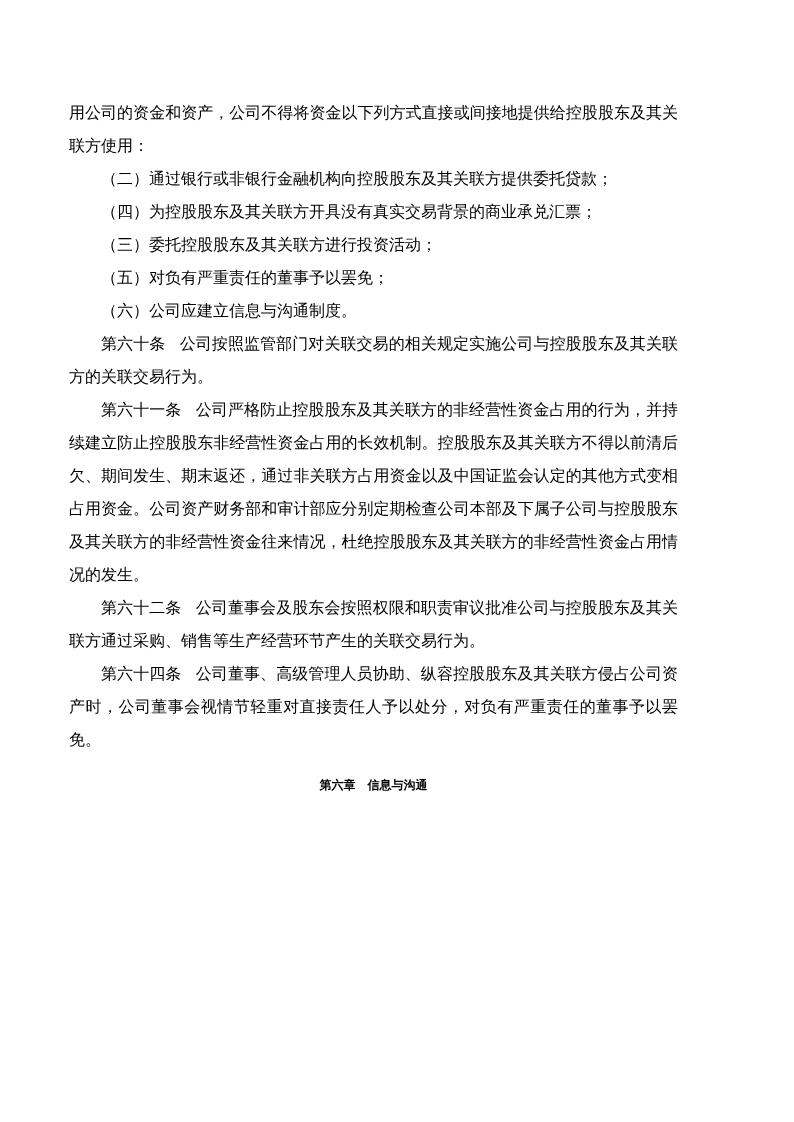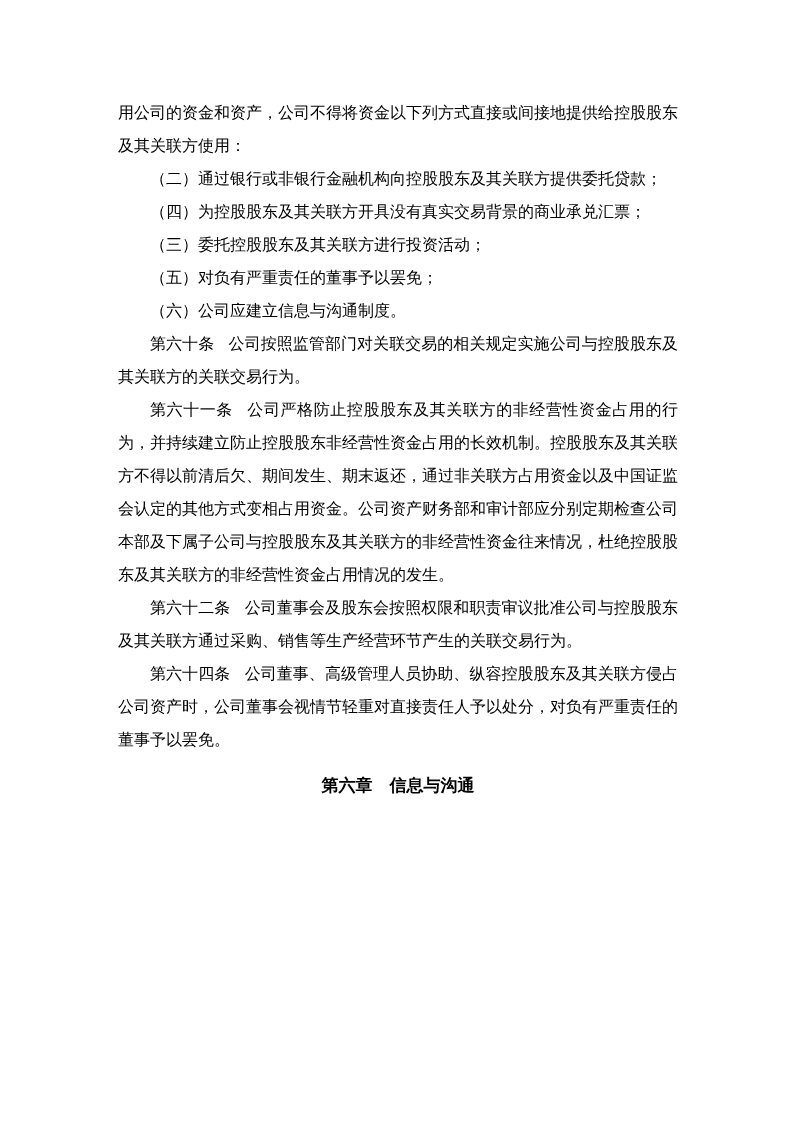--- a/index.html
+++ b/index.html
@@ -13,7 +13,7 @@
     height: 796px;
     background: #ffffff;
     box-sizing: border-box;
-    padding: 96px 116px 0 118px;
+    padding: 96px 116px 0 69px;
     font-family: "Liberation Serif", "DejaVu Serif", serif;
     font-size: 16px;
     line-height: 33px;

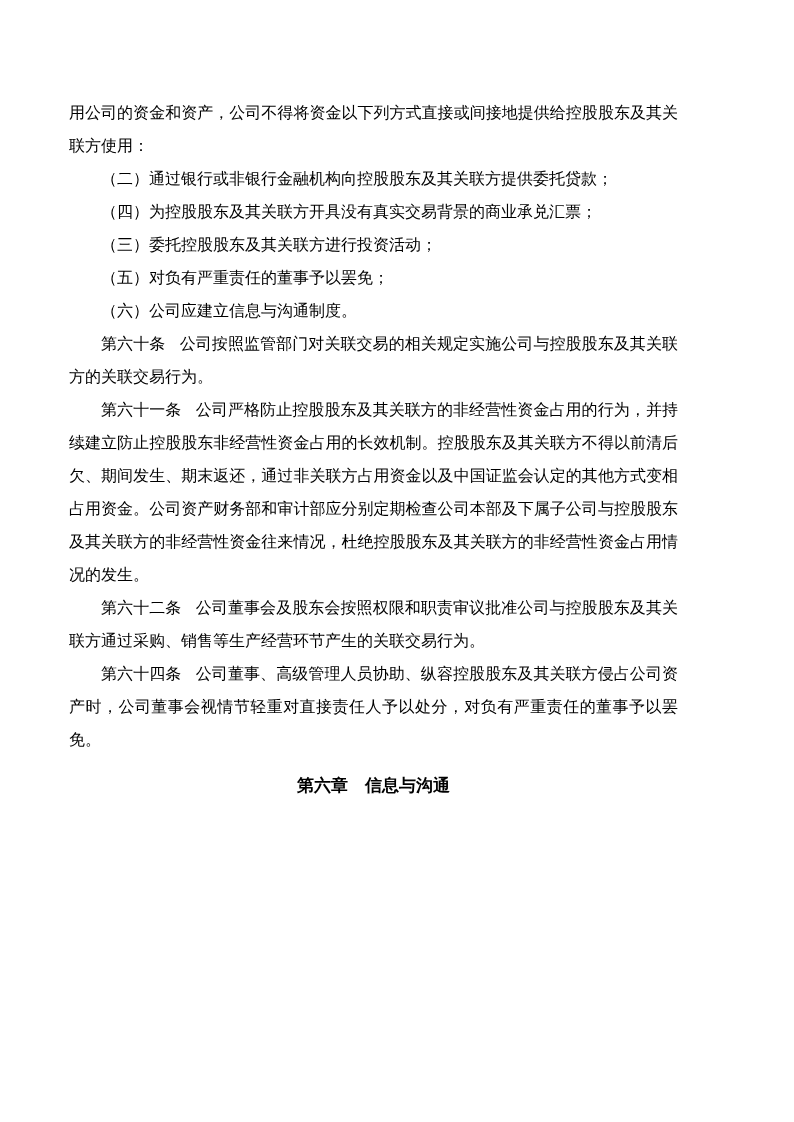--- a/index.html
+++ b/index.html
@@ -35,7 +35,7 @@
     margin: 13px 0 9px 0;
     text-align: center;
     font-weight: bold;
-    font-size: 17px;
+    font-size: 12px;
   }
   .chapter-label {
     margin-right: 1em;

